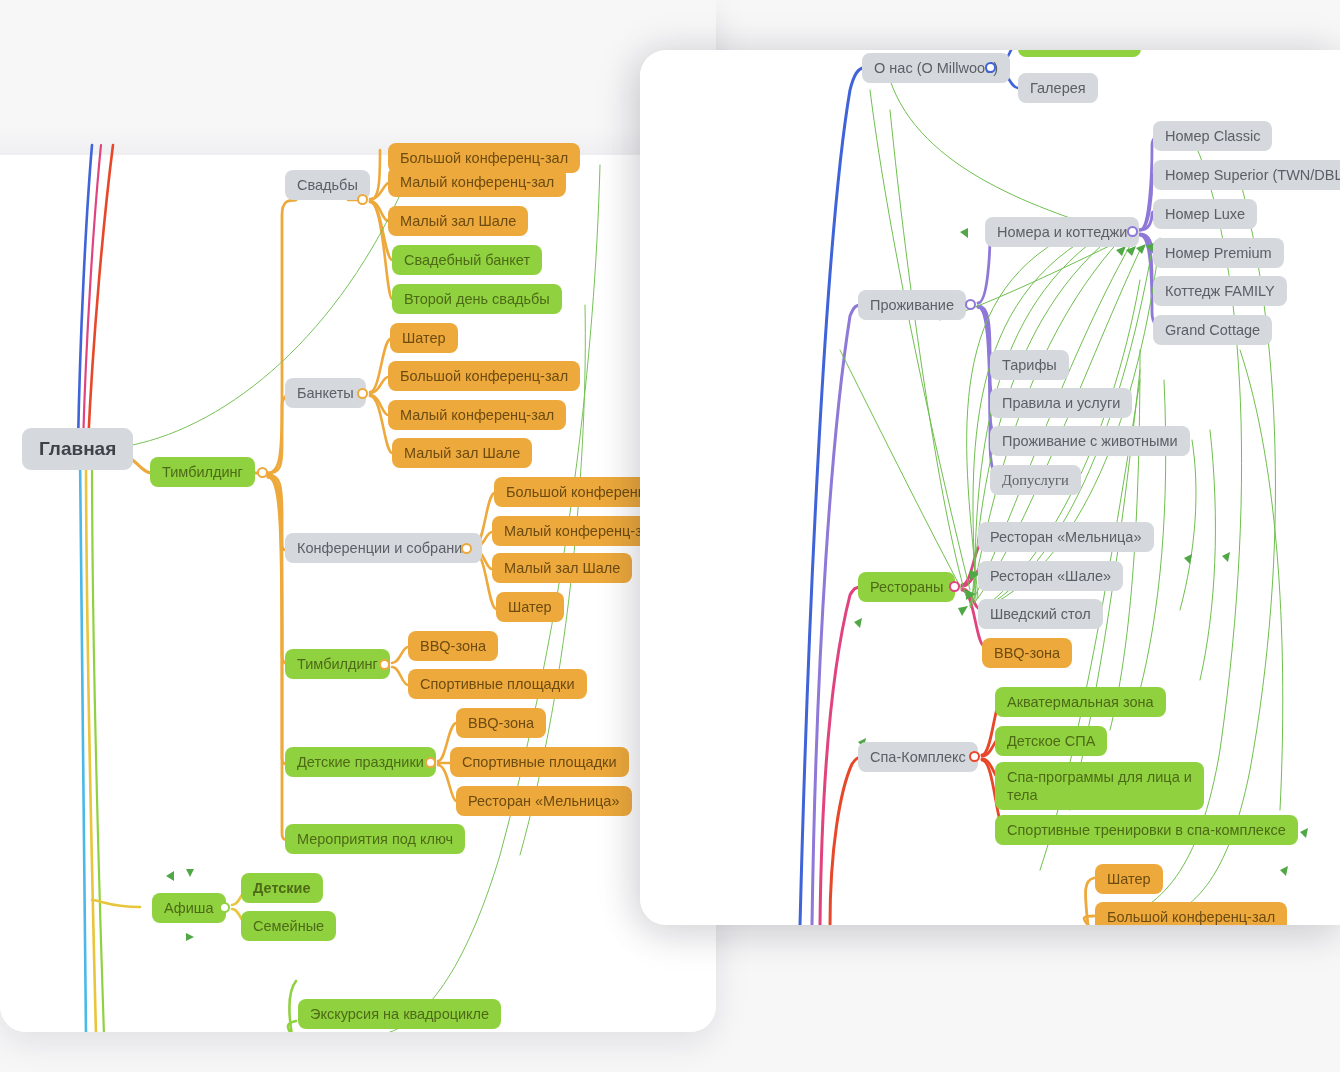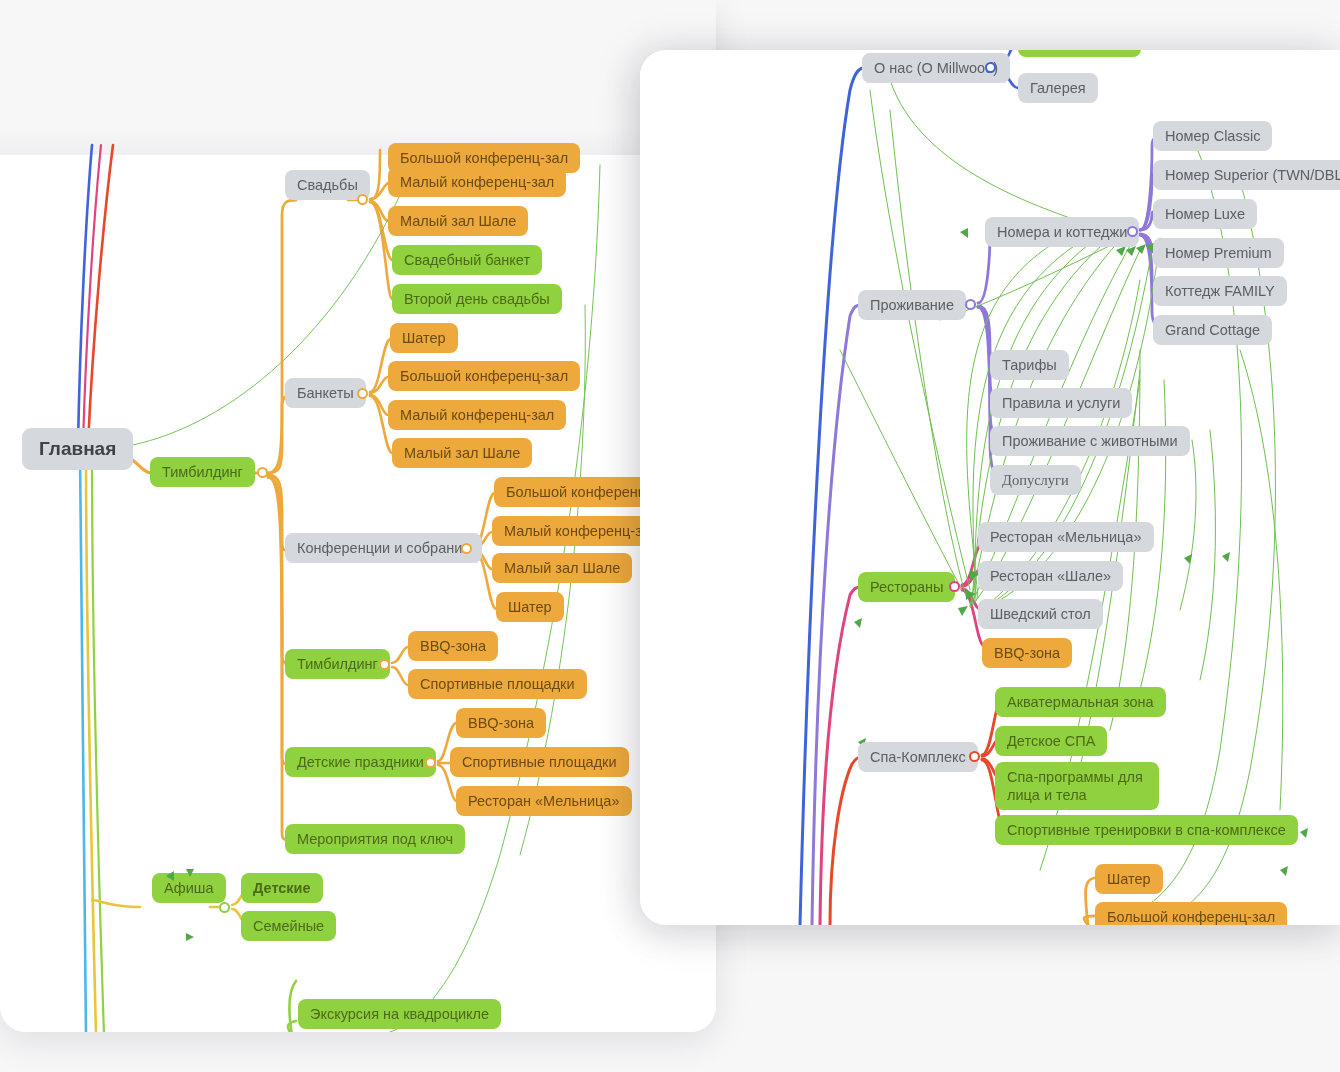--- a/index.html
+++ b/index.html
@@ -321,7 +321,7 @@
     <div class="hub r" style="left:329px;top:701px;"></div>
     <div class="node green" style="left:355px;top:637px;">Акватермальная зона</div>
     <div class="node green" style="left:355px;top:676px;">Детское СПА</div>
-    <div class="node green wrap" style="left:355px;top:712px;width:164px;">Спа-программы для лица и тела</div>
+    <div class="node green wrap" style="left:355px;top:712px;width:209px;">Спа-программы для лица и тела</div>
     <div class="node green" style="left:355px;top:765px;">Спортивные тренировки в спа-комплексе</div>
 
     <div class="node orange" style="left:455px;top:814px;">Шатер</div>

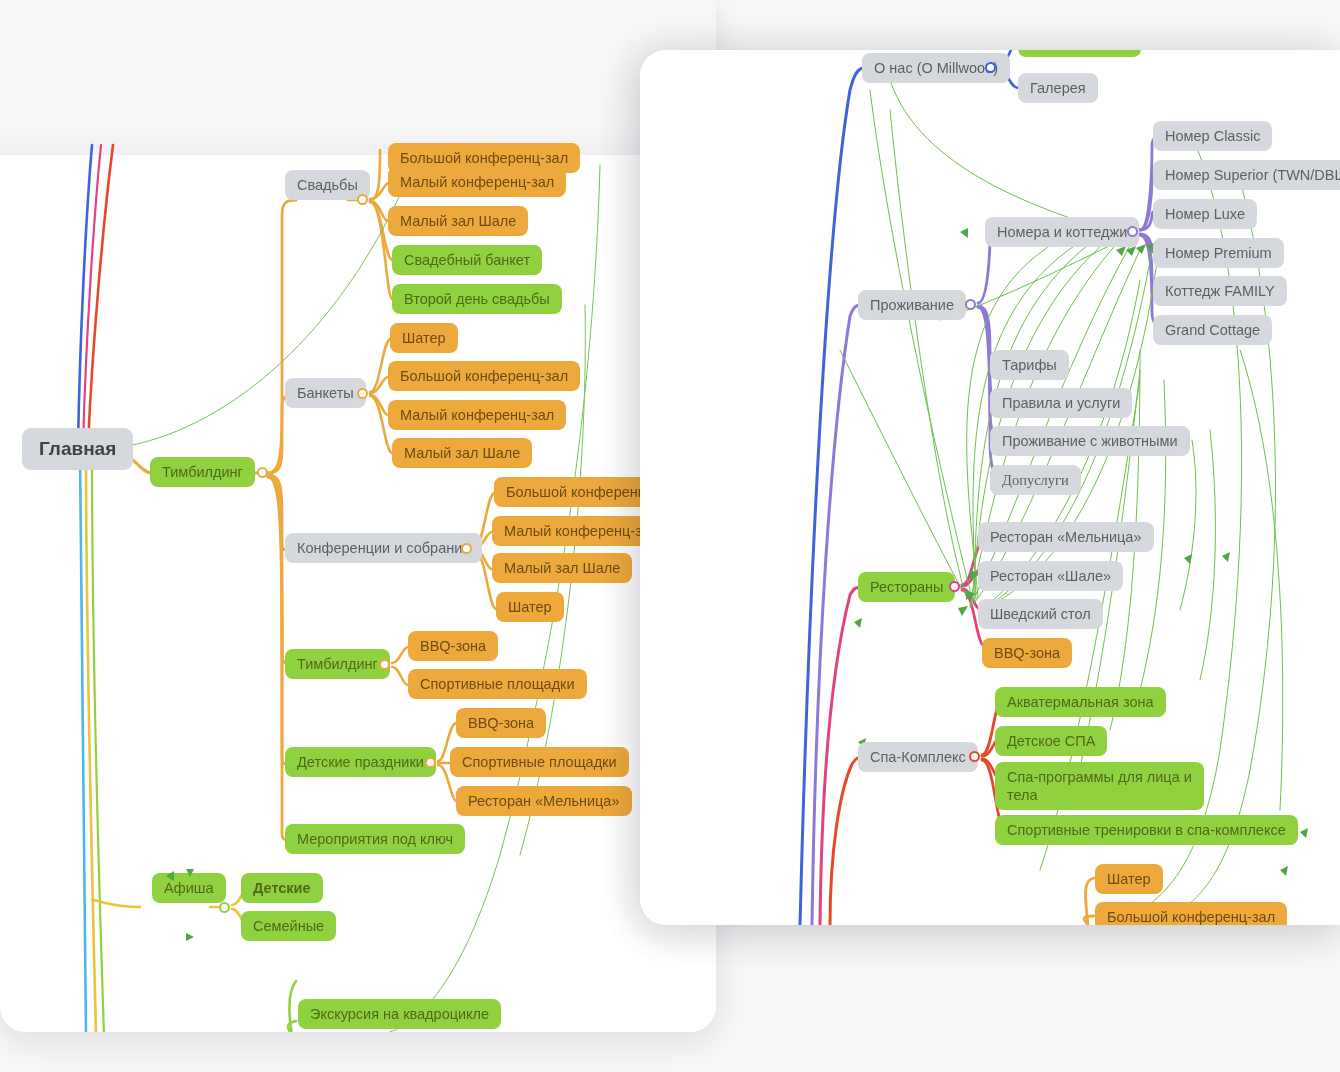--- a/index.html
+++ b/index.html
@@ -175,7 +175,7 @@
 
     <div class="node green" style="left:285px;top:669px;">Мероприятия под ключ</div>
 
-    <div class="node green" style="left:152px;top:718px;">Афиша</div>
+    <div class="node green" style="left:152px;top:738px;">Афиша</div>
     <div class="hub g" style="left:219px;top:747px;"></div>
     <div class="node green" style="left:241px;top:718px;font-weight:bold;">Детские</div>
     <div class="node green" style="left:241px;top:756px;">Семейные</div>

